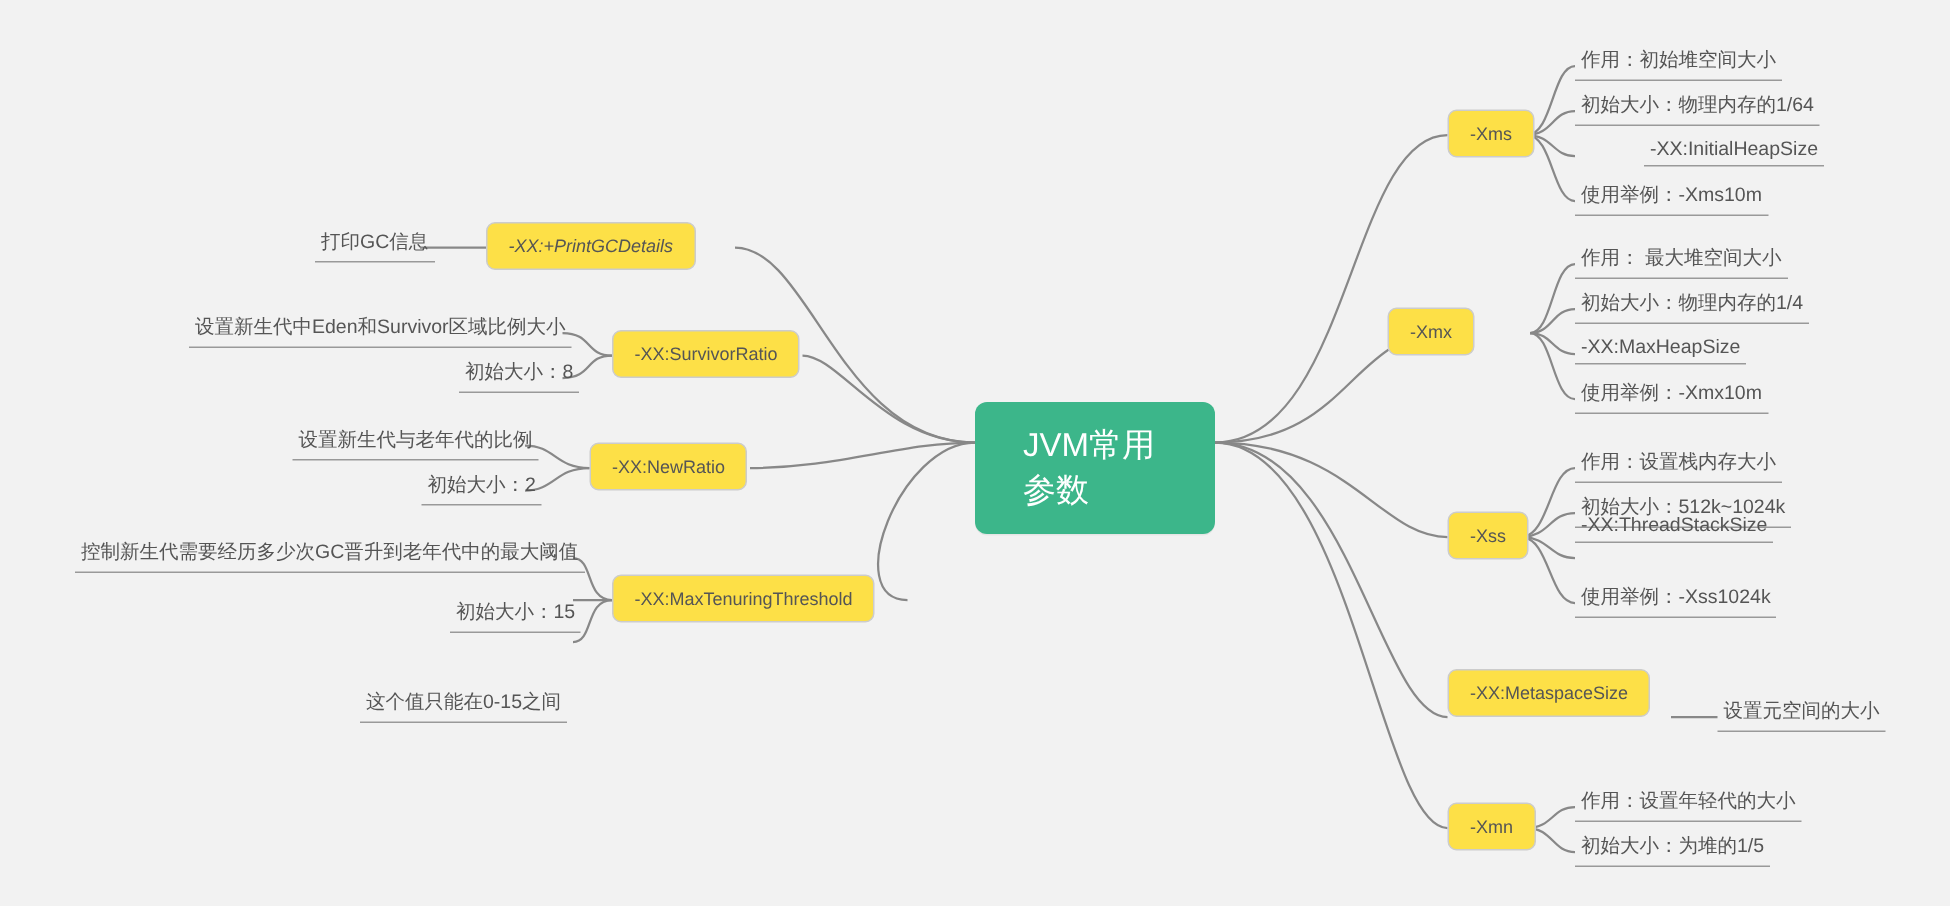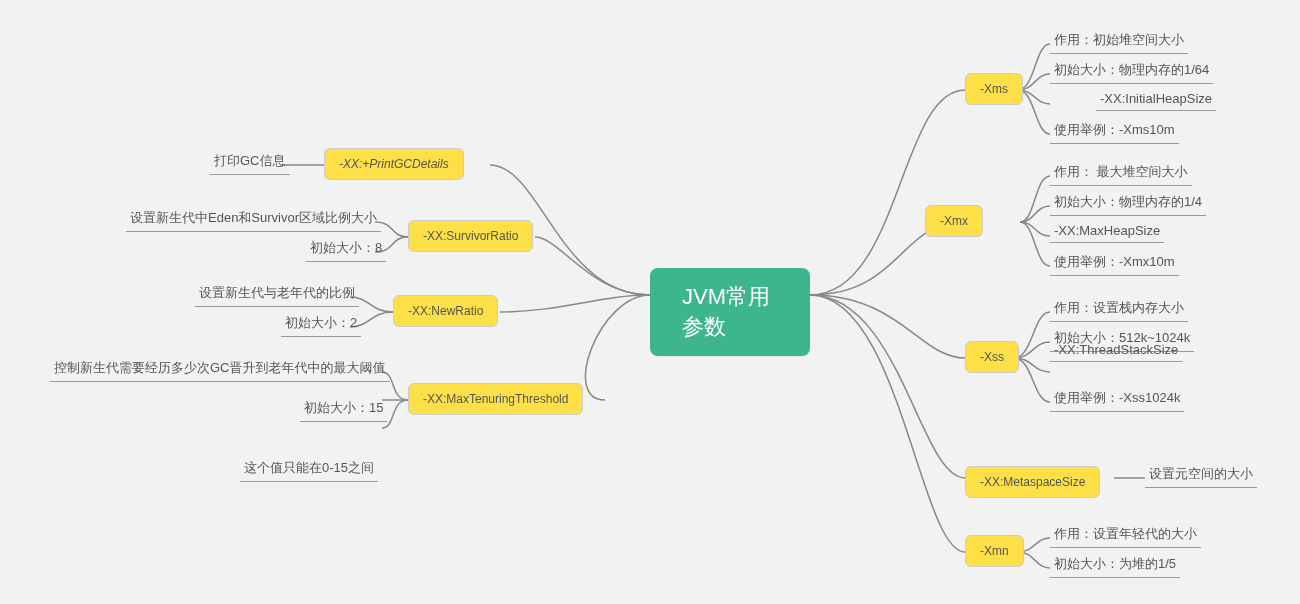--- a/index.html
+++ b/index.html
@@ -137,7 +137,7 @@
 <div class="node leaf leaf-right" style="left:1050px; top:342px;">-XX:ThreadStackSize</div>
 <div class="node leaf leaf-right" style="left:1050px; top:389px;">使用举例：-Xss1024k</div>
 
-<div class="node box" style="left:965px; top:466px;">-XX:MetaspaceSize</div>
+<div class="node box" style="left:965px; top:446px;">-XX:MetaspaceSize</div>
 <div class="node leaf leaf-right" style="left:1145px; top:465px;">设置元空间的大小</div>
 
 <div class="node box" style="left:965px; top:535px;">-Xmn</div>

